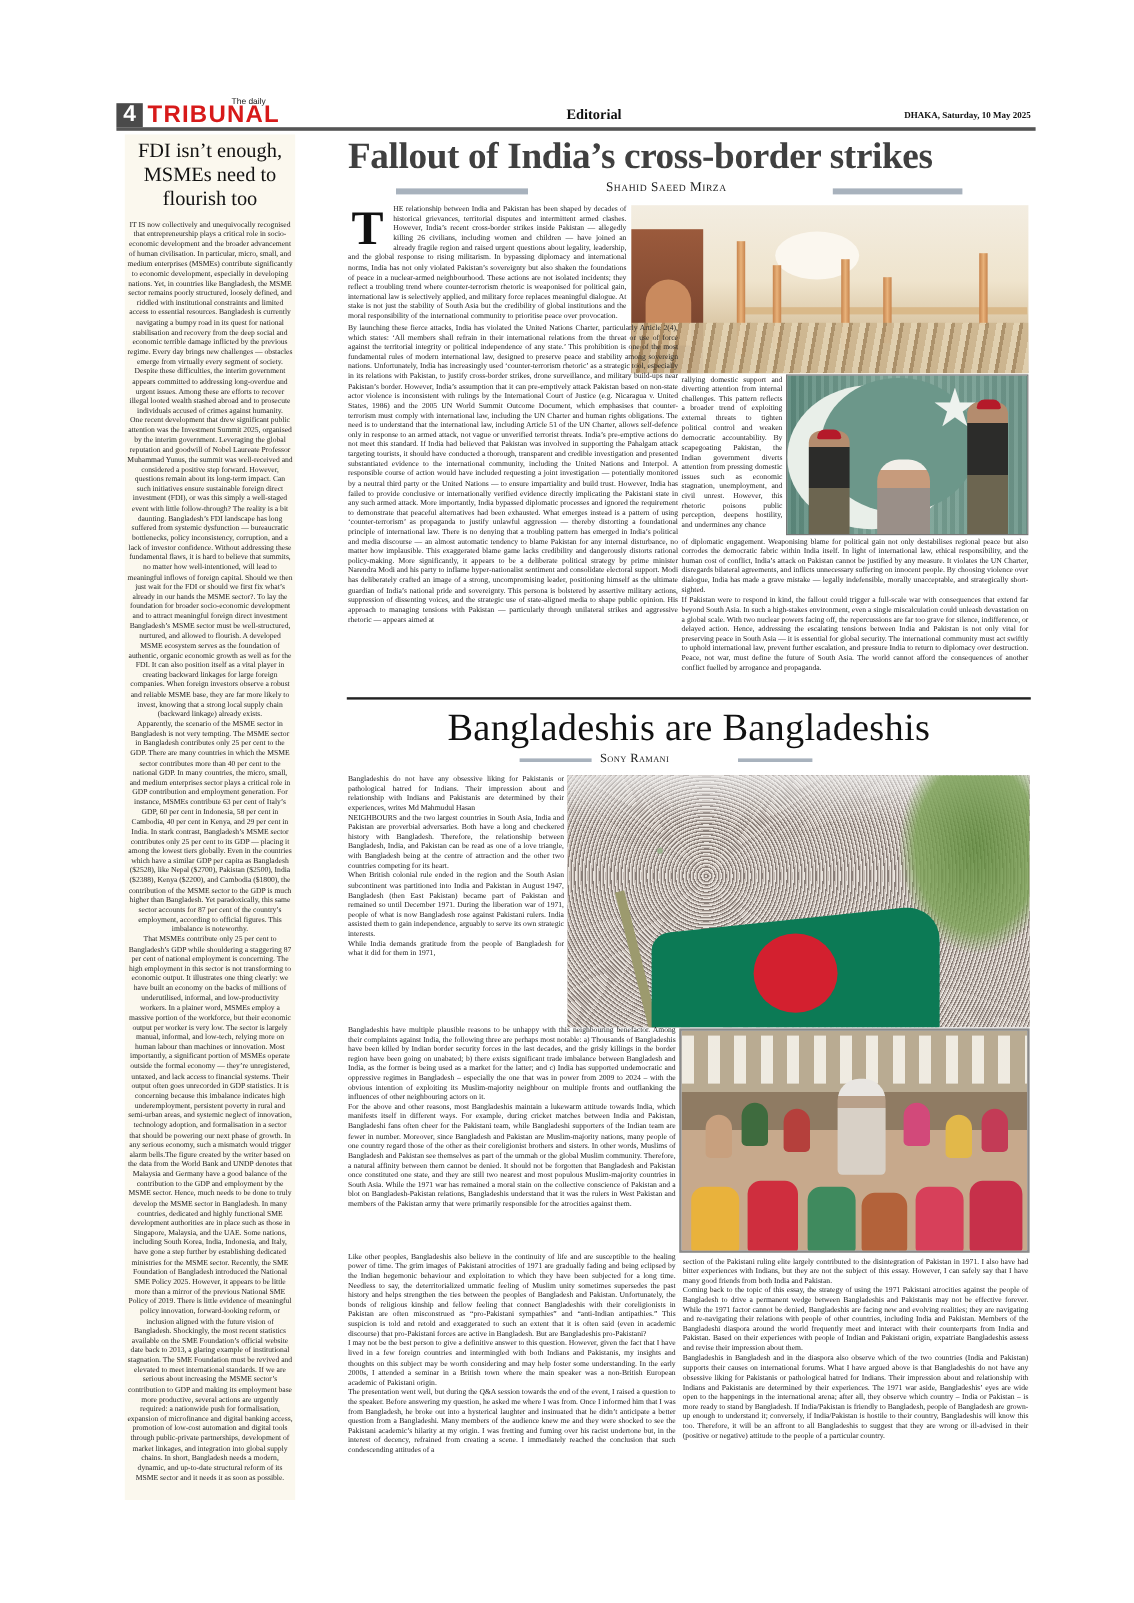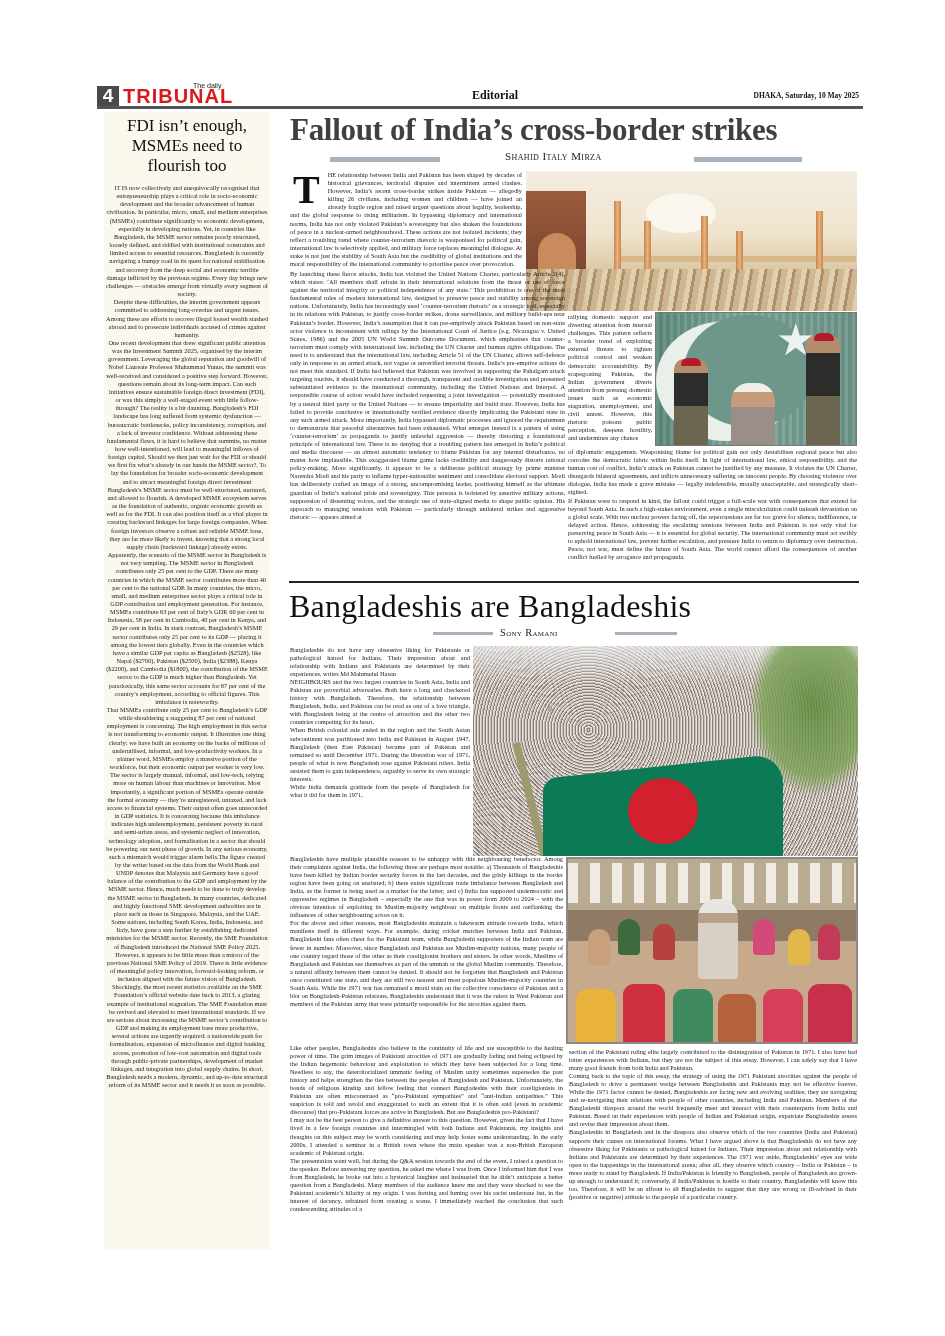--- a/index.html
+++ b/index.html
@@ -17,7 +17,7 @@
   .rule-top { position: absolute; left: 0; top: 20px; width: 766px; height: 3px; background: #555; }
 
   
-  .left-col { position: absolute; left: 104px; top: 112px; width: 166px; height: 1138px; background: #fbf8ee; }
+  .left-col { position: absolute; left: 104px; top: 112px; width: 142px; height: 1138px; background: #fbf8ee; }
   .left-title { text-align: center; font: 17px "Liberation Serif", serif; line-height: 20px; color: #111; padding: 4px 2px 8px; }
   .left-body { font: 6.35px "Liberation Serif", serif; line-height: 8.15px; text-align: center; color: #222; padding: 0 2px; }
   .left-body p { margin: 0; }

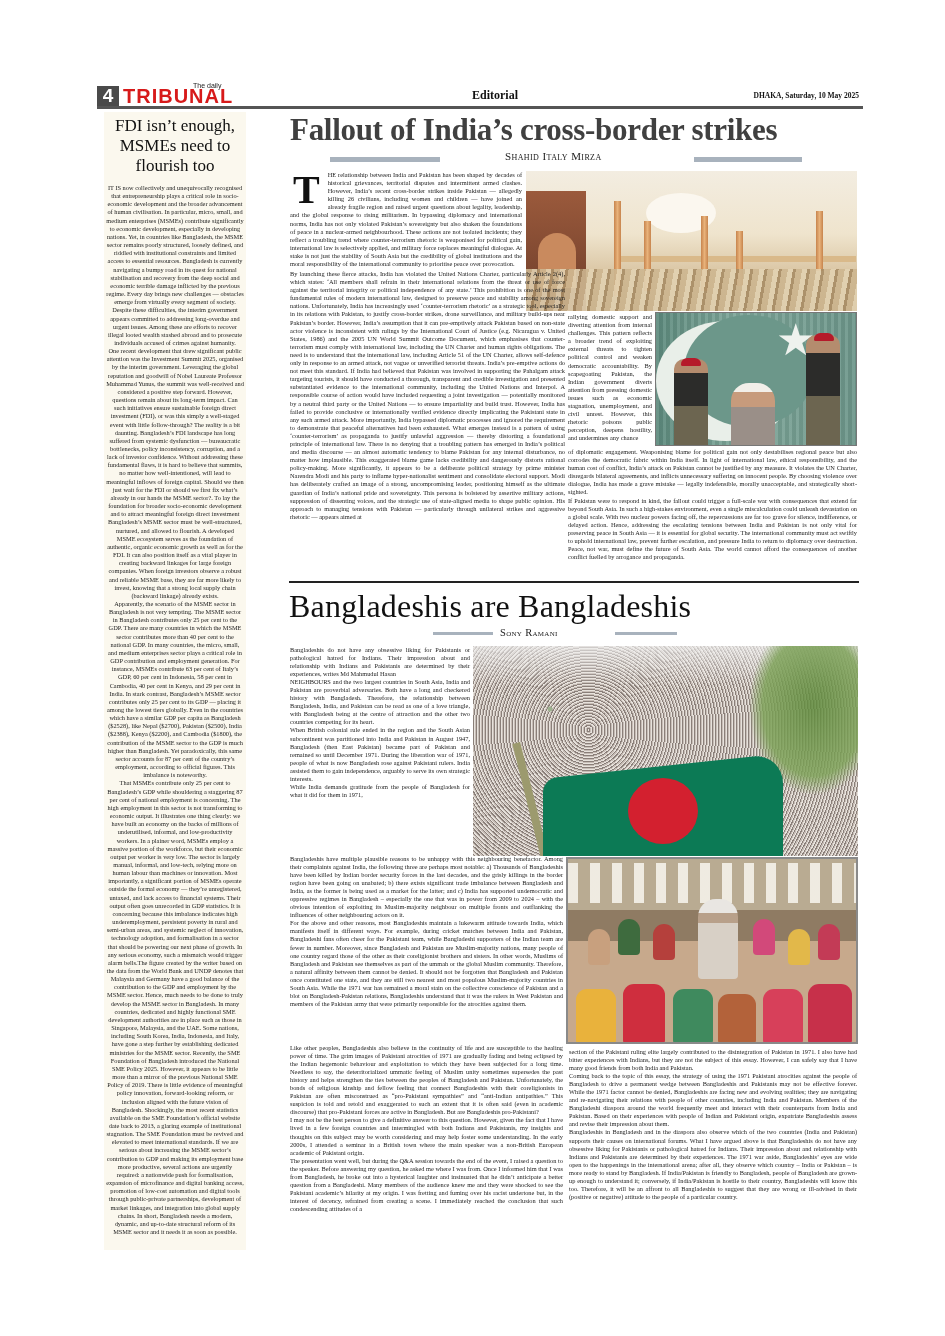--- a/index.html
+++ b/index.html
@@ -108,7 +108,7 @@
 
 <h1 class="a1-headline">Fallout of India’s cross-border strikes</h1>
 <div class="a1-bar-left"></div>
-<div class="a1-byline">Shahid Italy Mirza</div>
+<div class="a1-byline">Shahid Saeed Mirza</div>
 <div class="a1-bar-right"></div>
 
 <div class="a1-text-top">

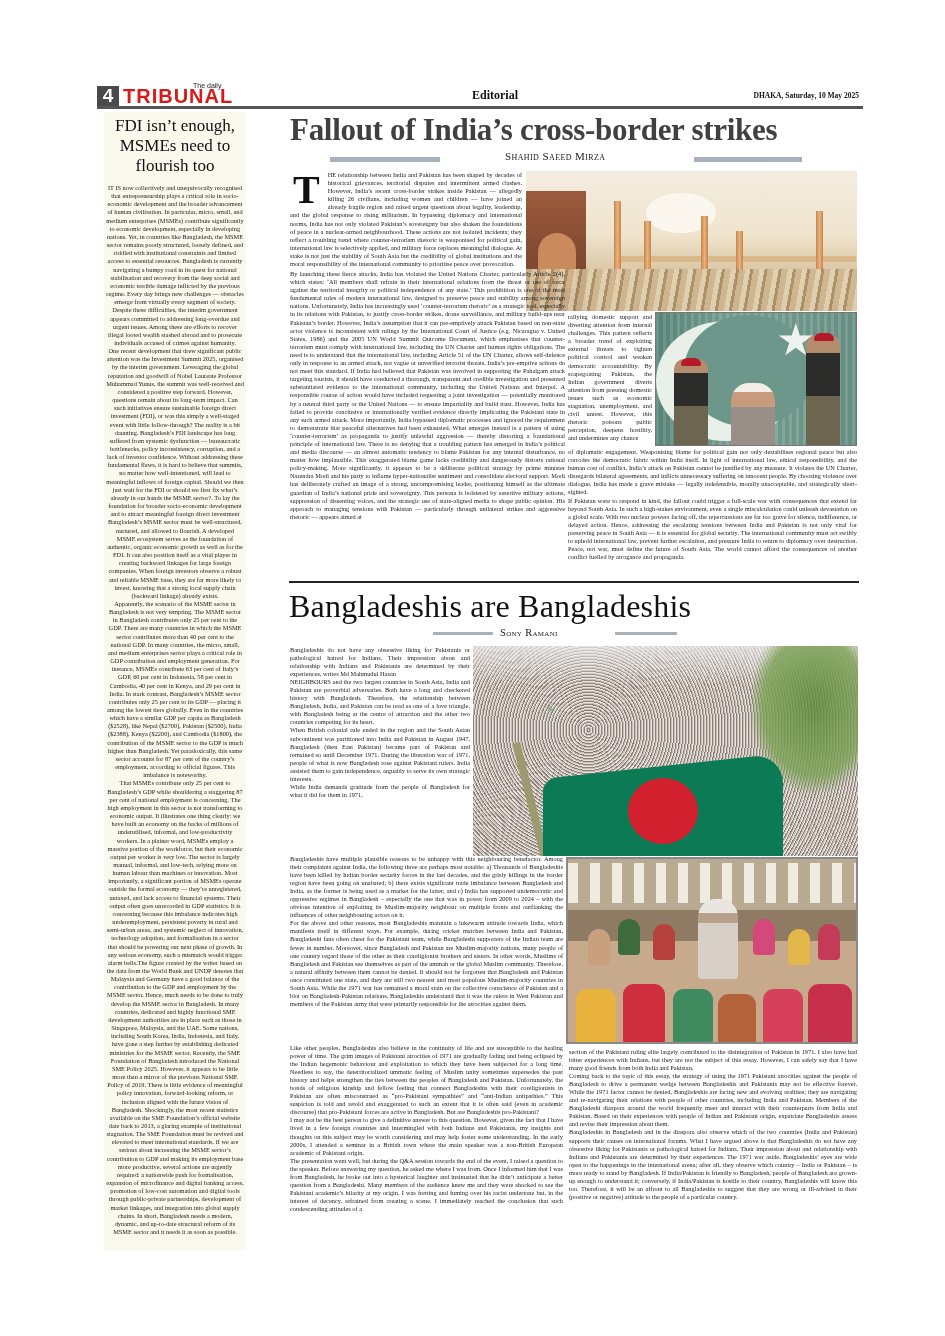--- a/index.html
+++ b/index.html
@@ -55,7 +55,7 @@
   .mid-rule { position: absolute; left: 289px; top: 581px; width: 570px; height: 1.5px; background: #222; }
 
   
-  .a2-headline { position: absolute; left: 289px; top: 588px; width: 570px; font: 32px "Liberation Serif", serif; color: #111; letter-spacing: 0.2px; }
+  .a2-headline { position: absolute; left: 289px; top: 588px; width: 570px; text-align: center; font: 32px "Liberation Serif", serif; color: #111; letter-spacing: 0.2px; }
   .a2-bar-left { position: absolute; left: 433px; top: 632px; width: 60px; height: 3px; background: #a8b2bd; }
   .a2-byline { position: absolute; left: 500px; top: 627px; width: 120px; font: 10.5px "Liberation Serif", serif; color: #222; font-variant: small-caps; letter-spacing: 0.3px; }
   .a2-bar-right { position: absolute; left: 615px; top: 632px; width: 62px; height: 3px; background: #a8b2bd; }

